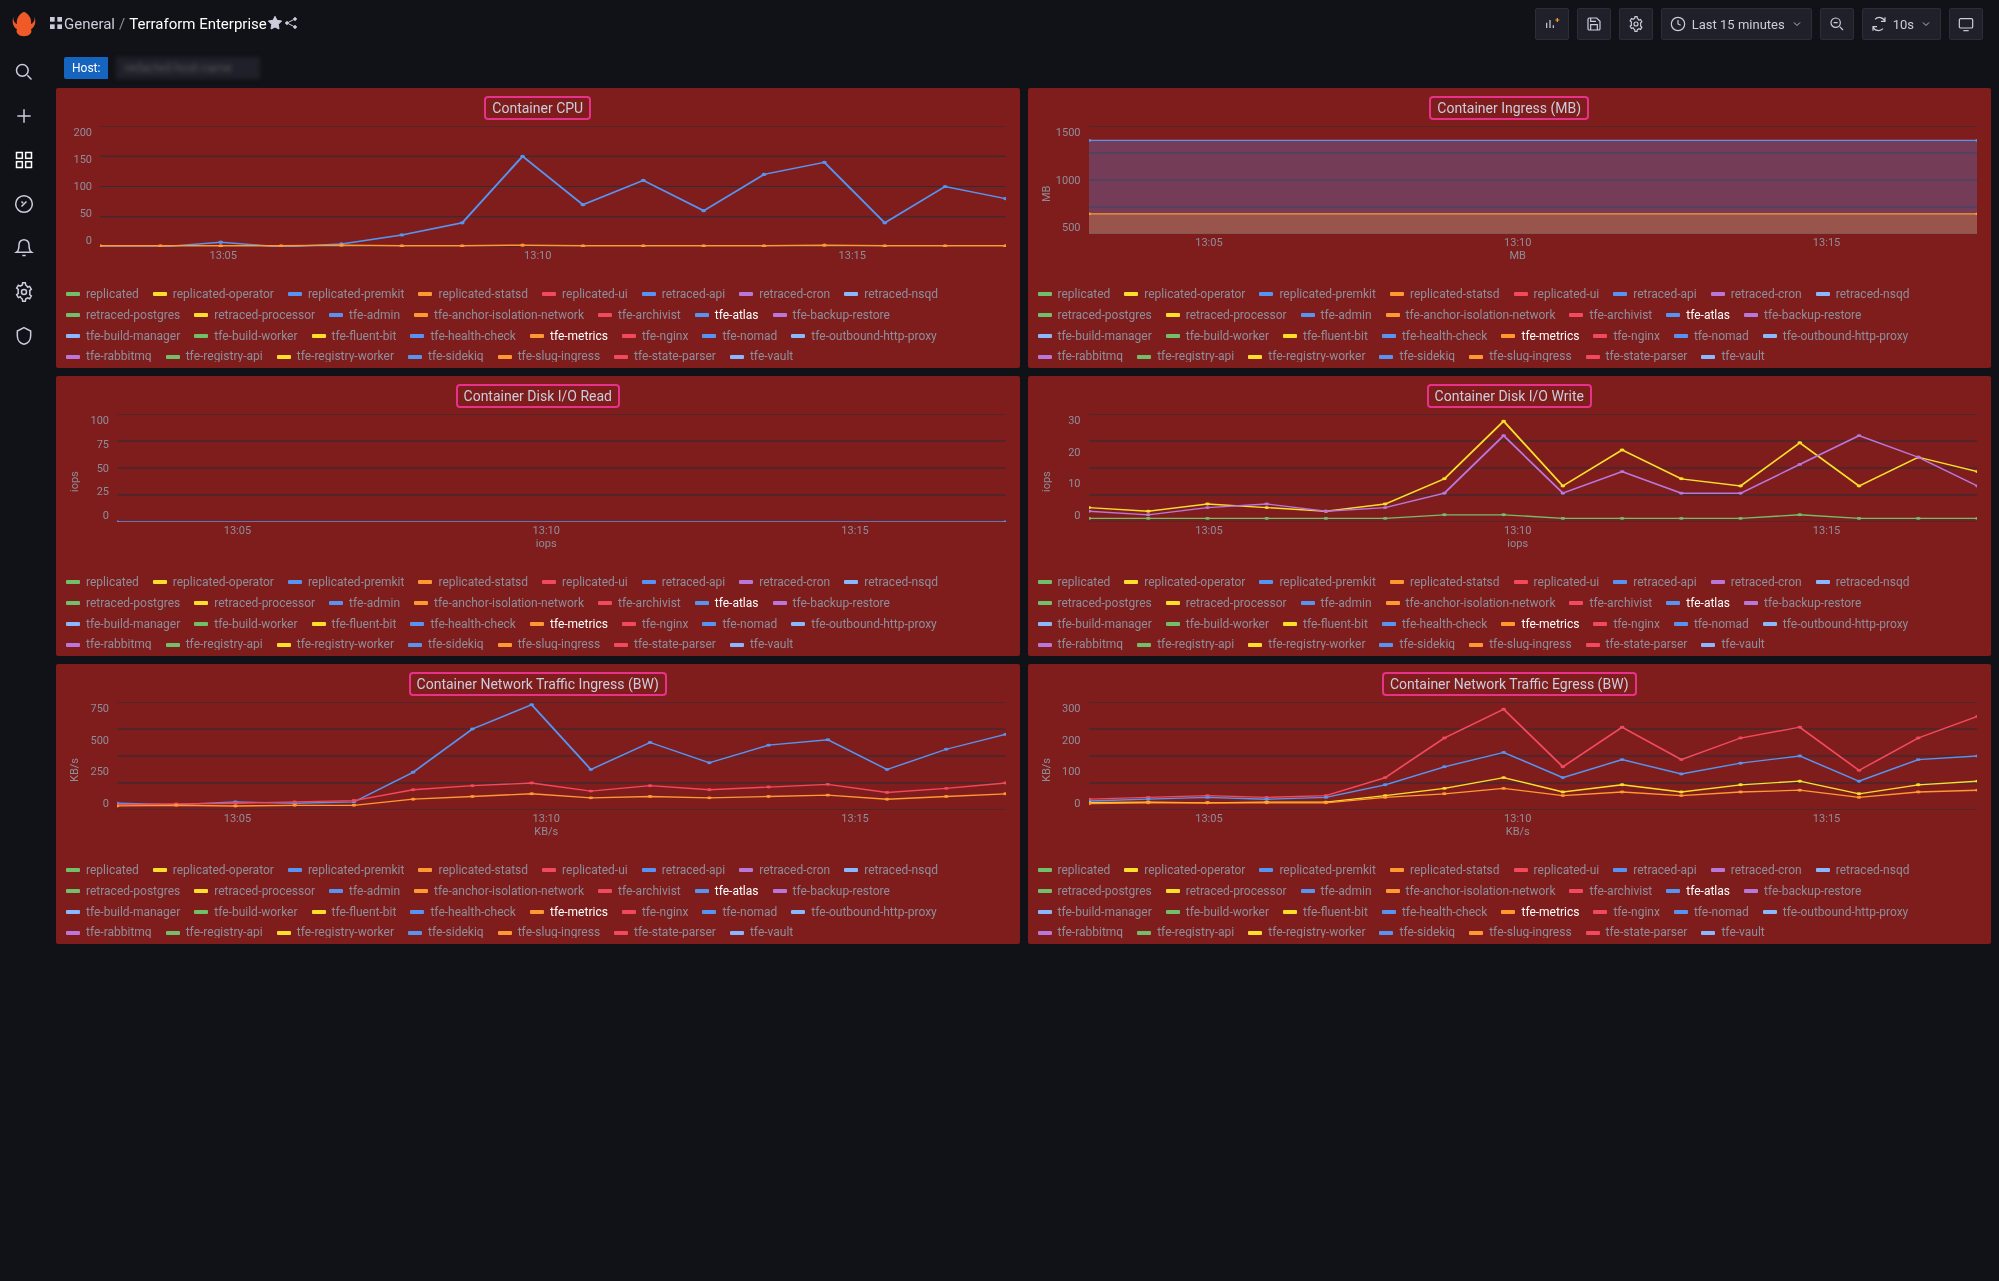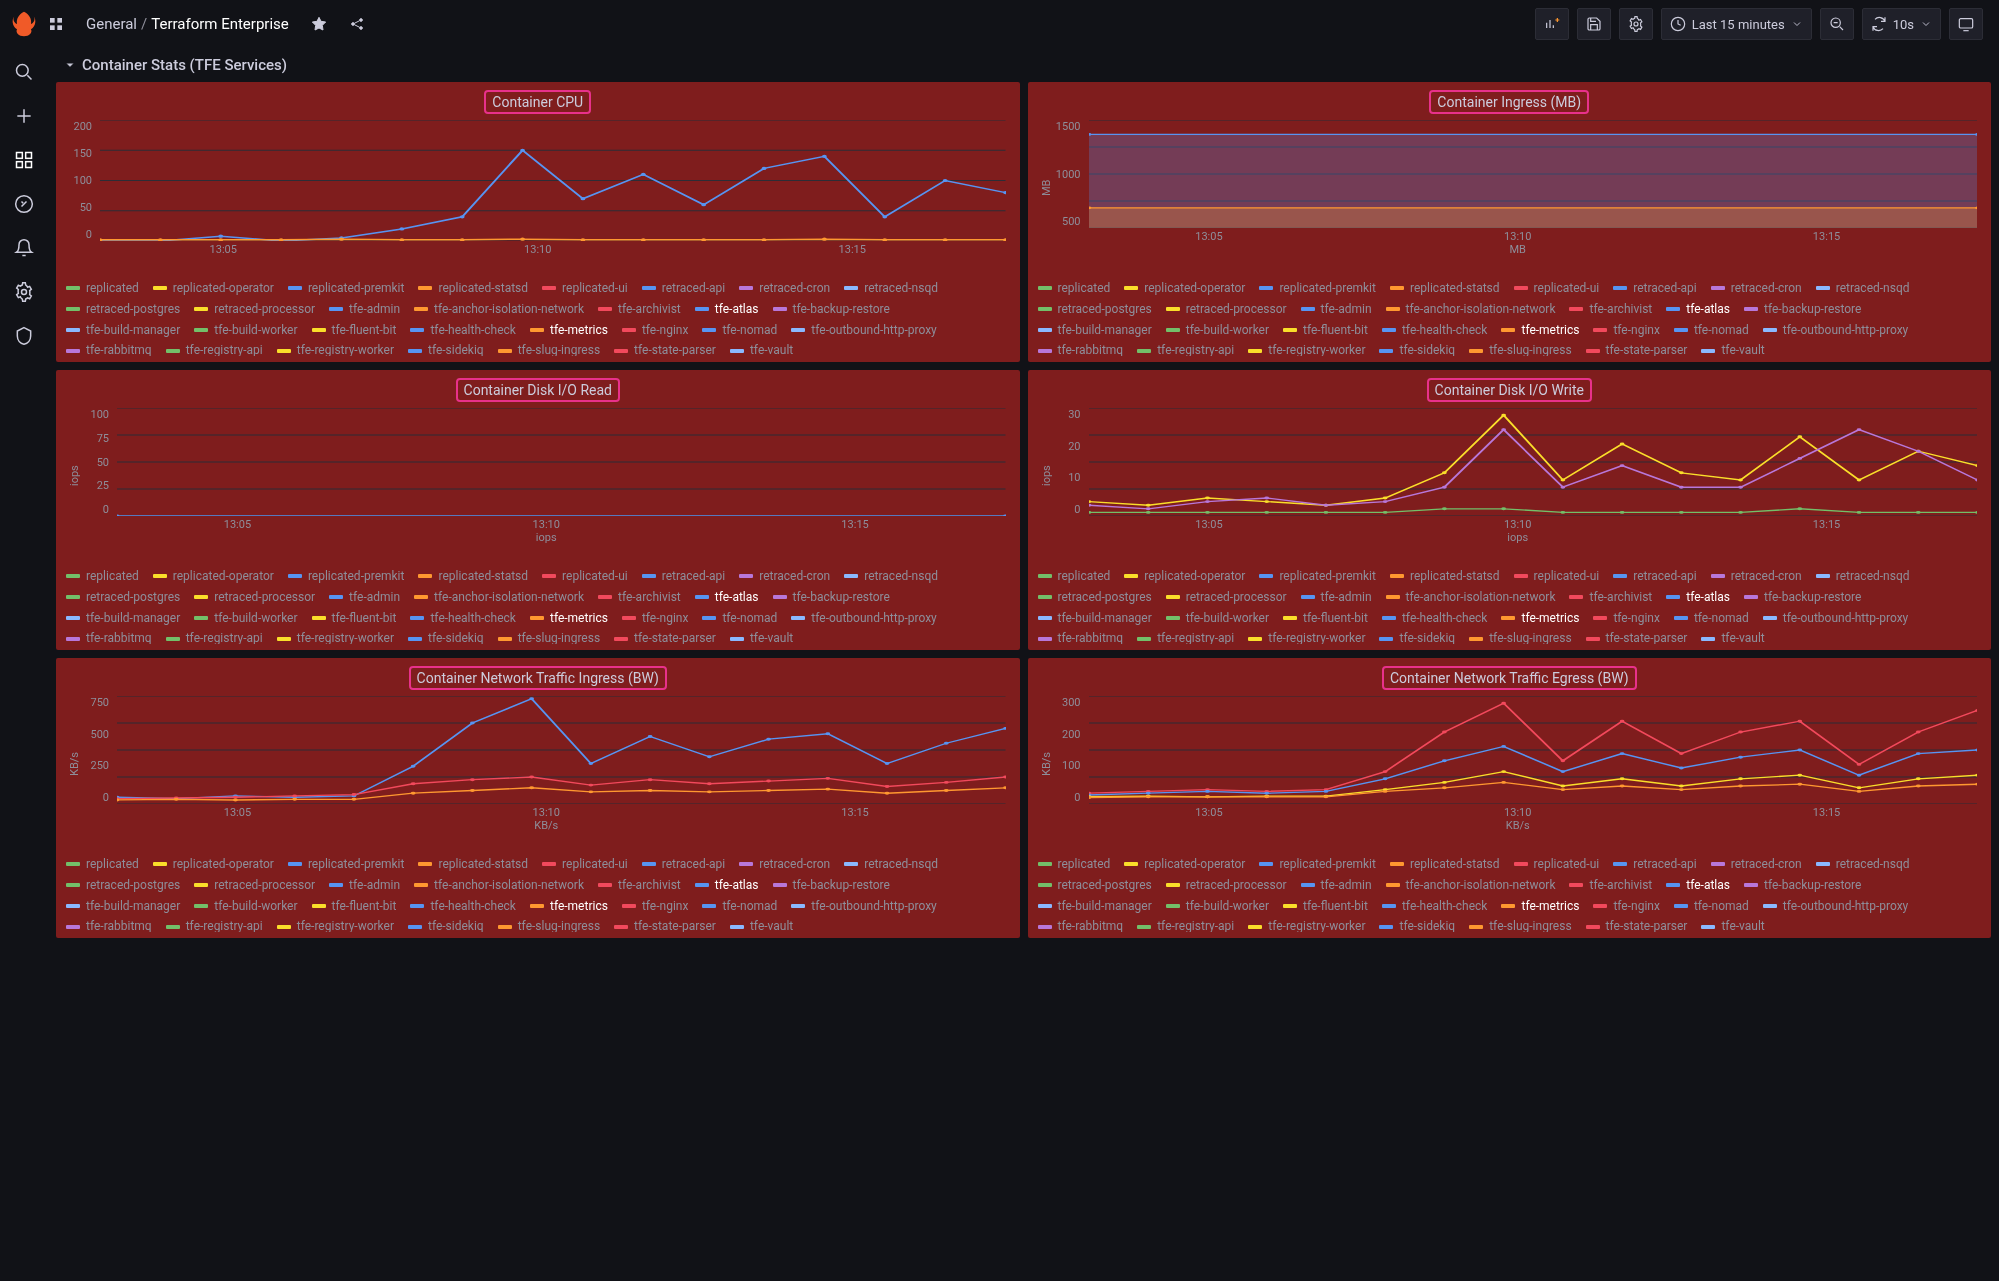--- a/index.html
+++ b/index.html
@@ -5,7 +5,7 @@
 * { margin:0; padding:0; box-sizing:border-box; font-family:-apple-system,BlinkMacSystemFont,'Segoe UI',Roboto,sans-serif; }
 body { background:#111217; color:#ccccdc; font-size:13px; overflow-x:hidden; }
 .top-bar { display:flex; align-items:center; height:48px; padding:0 16px 0 48px; justify-content:space-between; }
-.top-left { display:flex; align-items:center; gap:22px; }
+.top-left { display:flex; align-items:flex-start; gap:0; }
 .top-left svg { width:16px; height:16px; fill:#ccccdc; }
 .breadcrumb { font-size:15px; color:#ccccdc; }
 .breadcrumb .sep { color:#8e8e9a; margin:0 4px; }

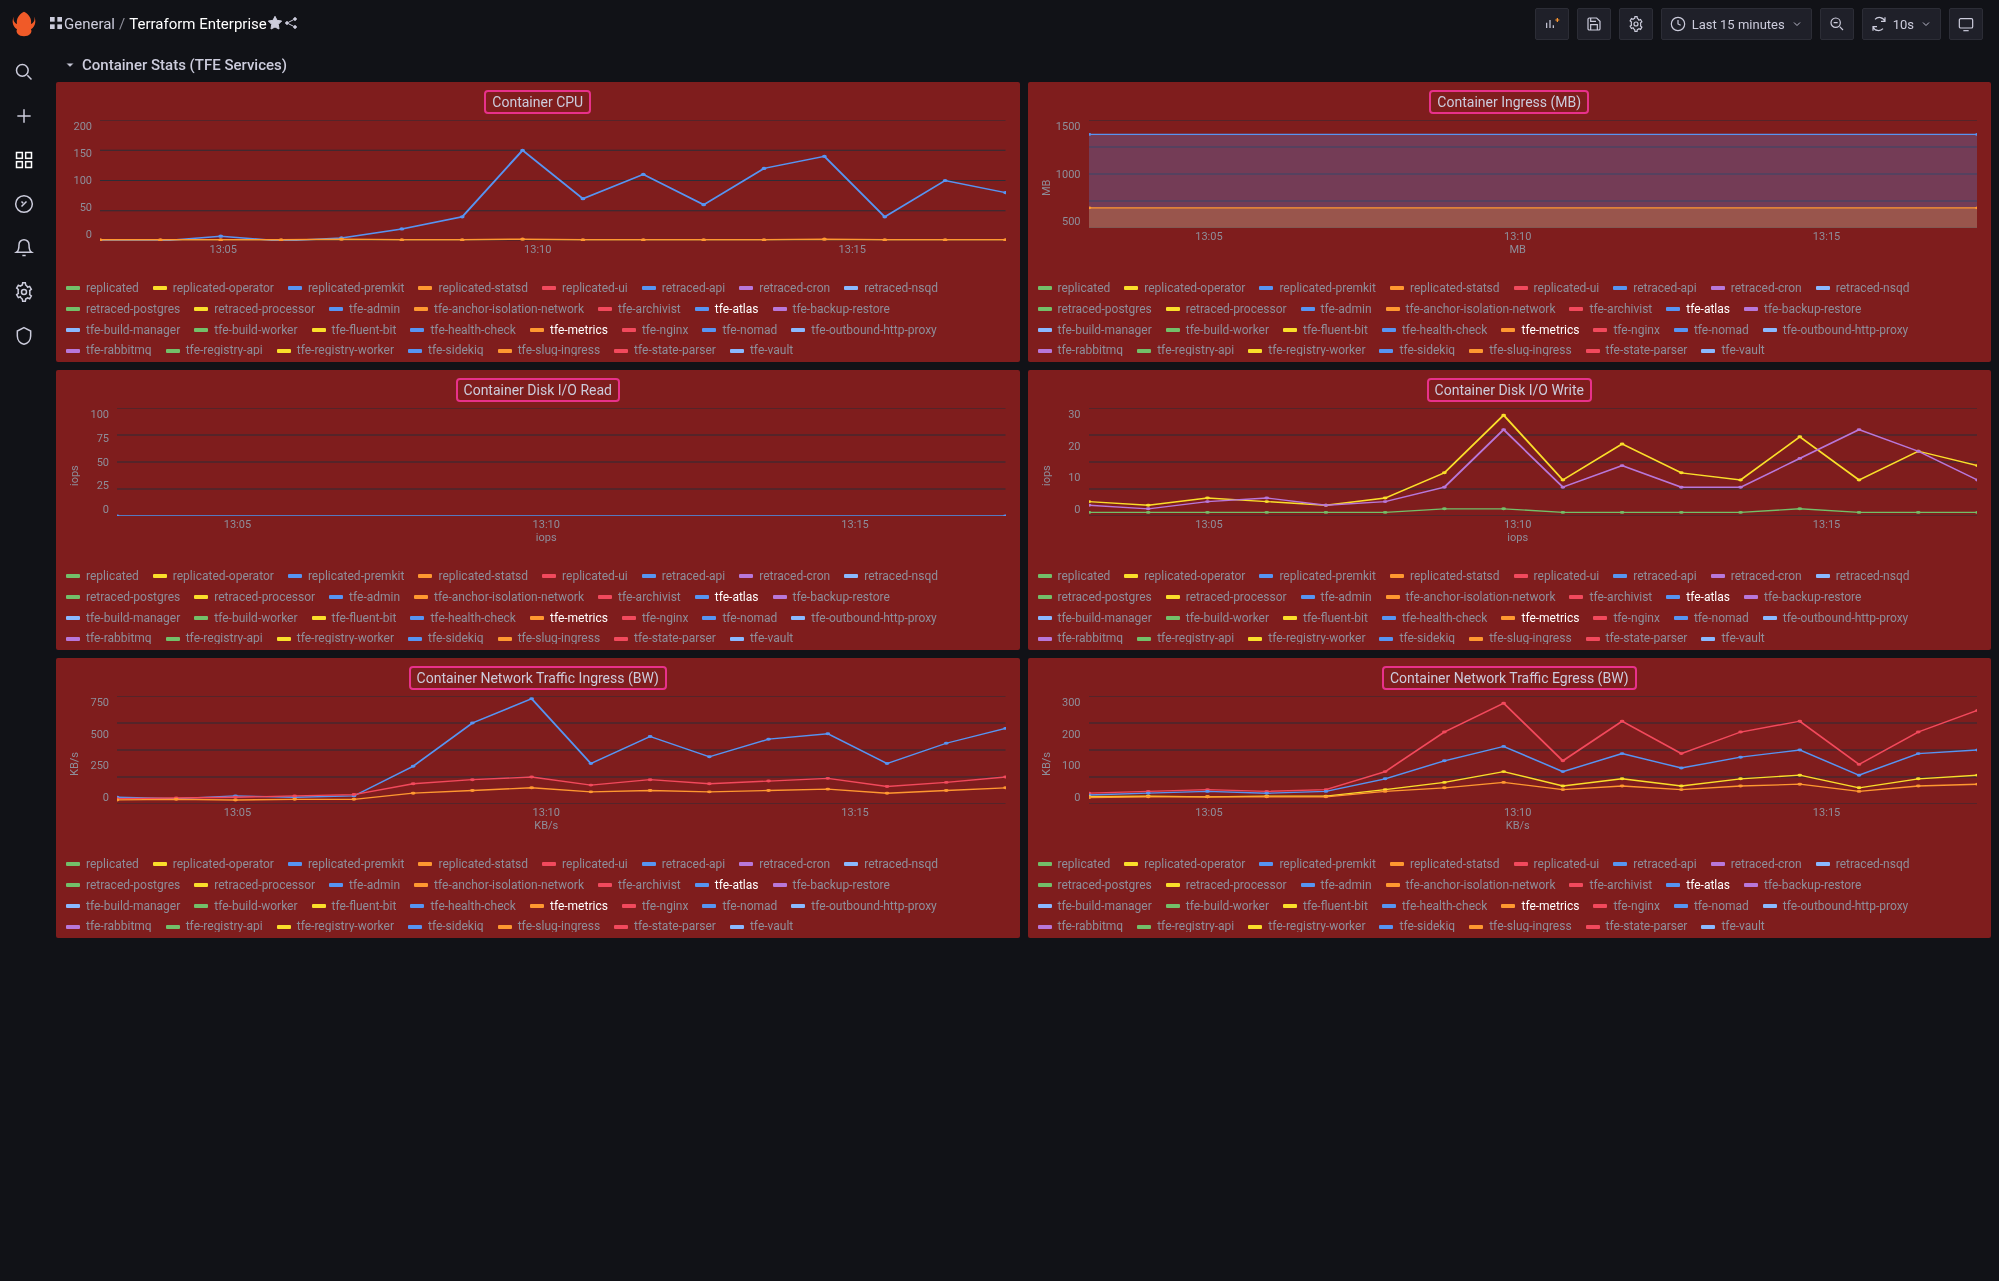--- a/index.html
+++ b/index.html
@@ -153,6 +153,10 @@
 </div>
 
 <div class="content">
+  <div class="var-row">
+    <span class="var-label">Host:</span>
+    <span class="var-val">redacted-host-name</span>
+  </div>
   <div class="section-head">
     <svg viewBox="0 0 24 24">
         <path d="M6 9l6 6 6-6"></path>

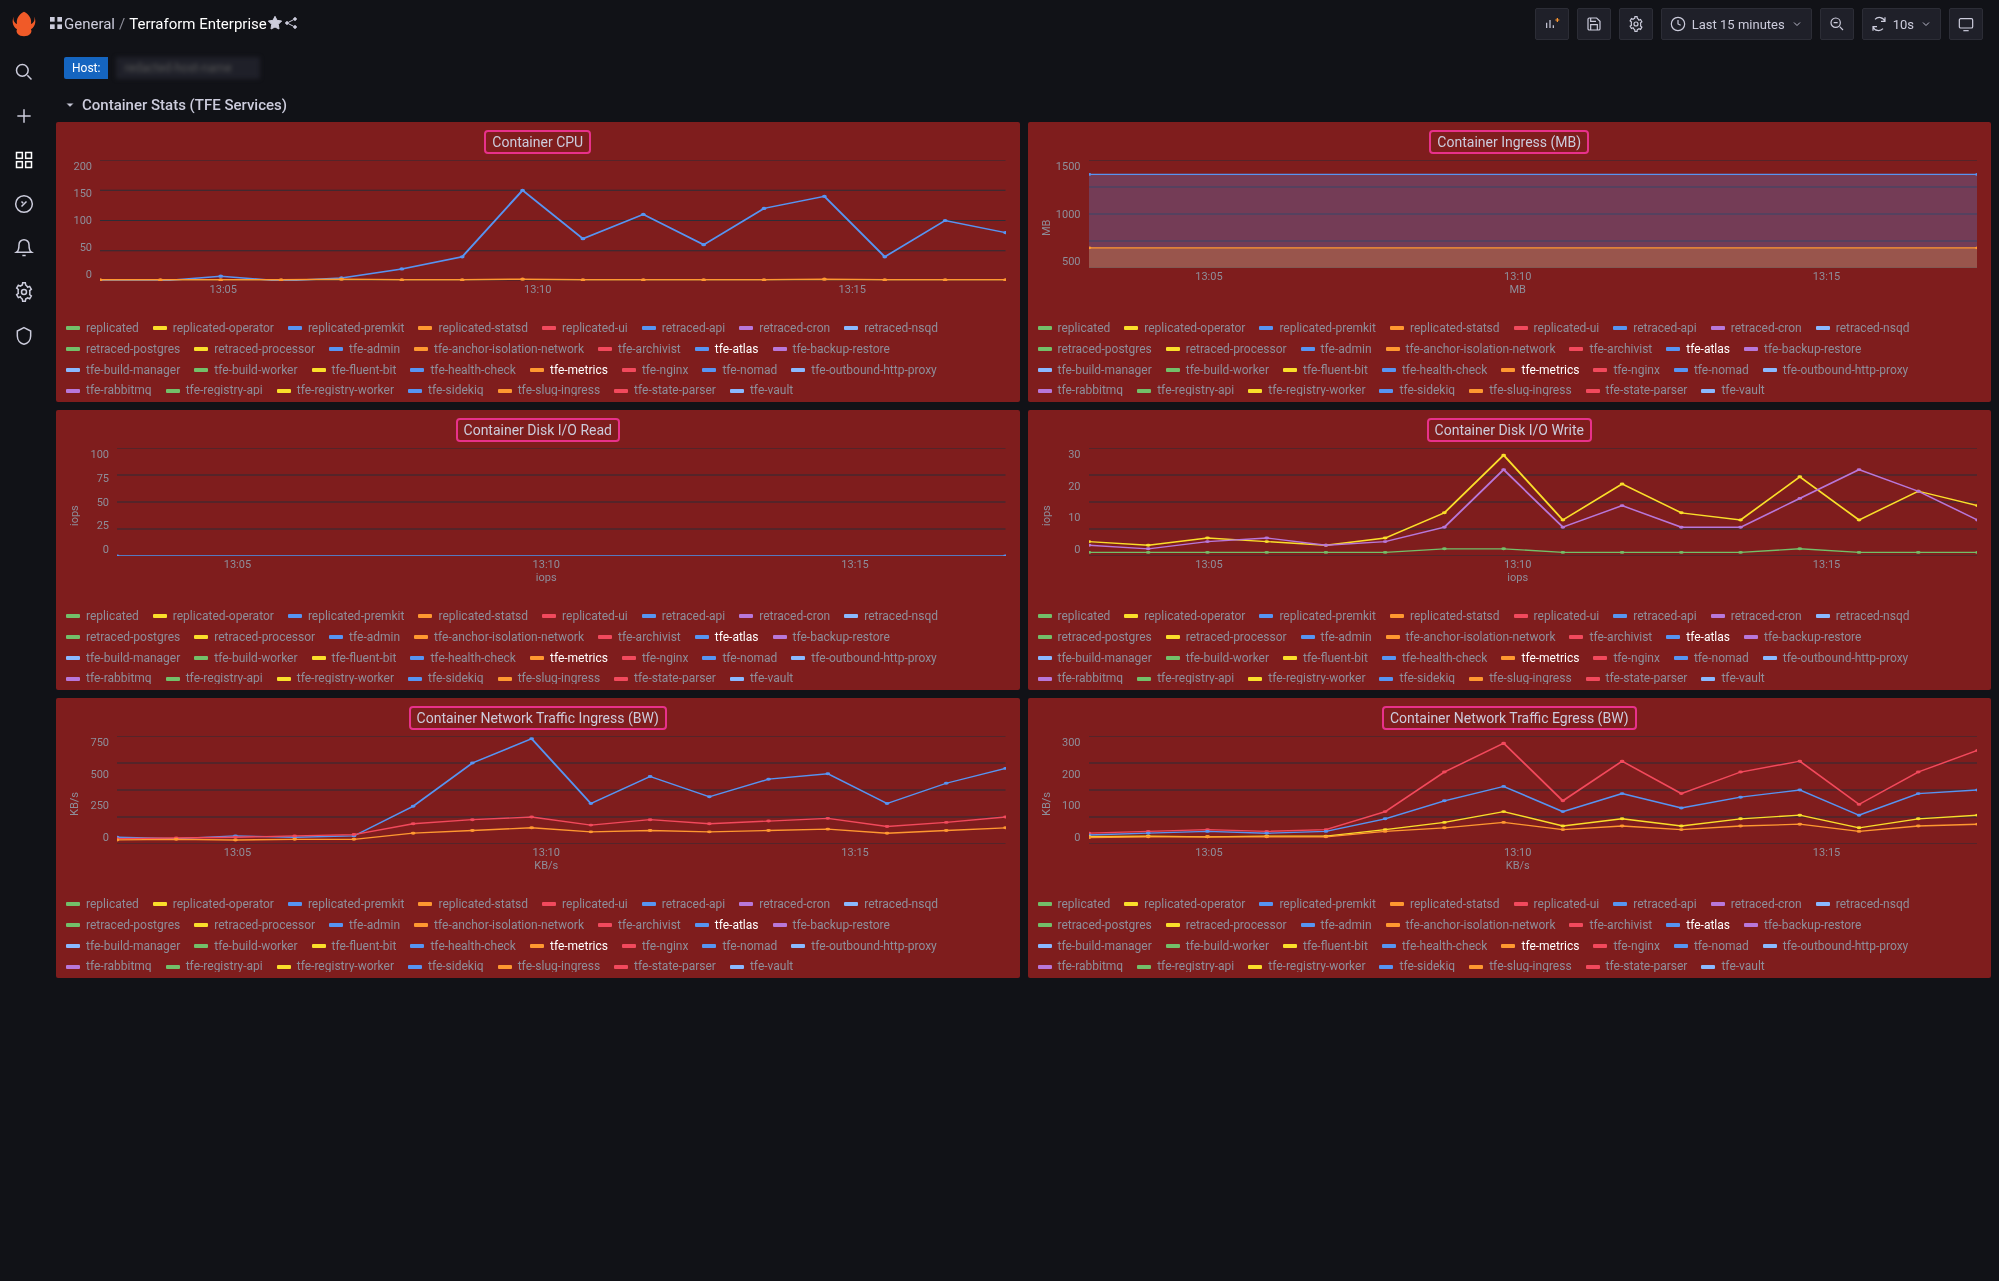--- a/index.html
+++ b/index.html
@@ -157,12 +157,6 @@
     <span class="var-label">Host:</span>
     <span class="var-val">redacted-host-name</span>
   </div>
-  <div class="section-head">
-    <svg viewBox="0 0 24 24">
-        <path d="M6 9l6 6 6-6"></path>
-      </svg>
-    <span>Container Stats (TFE Services)</span>
-  </div>
 
   <div class="grid" id="panel-grid">
       <div class="panel">

